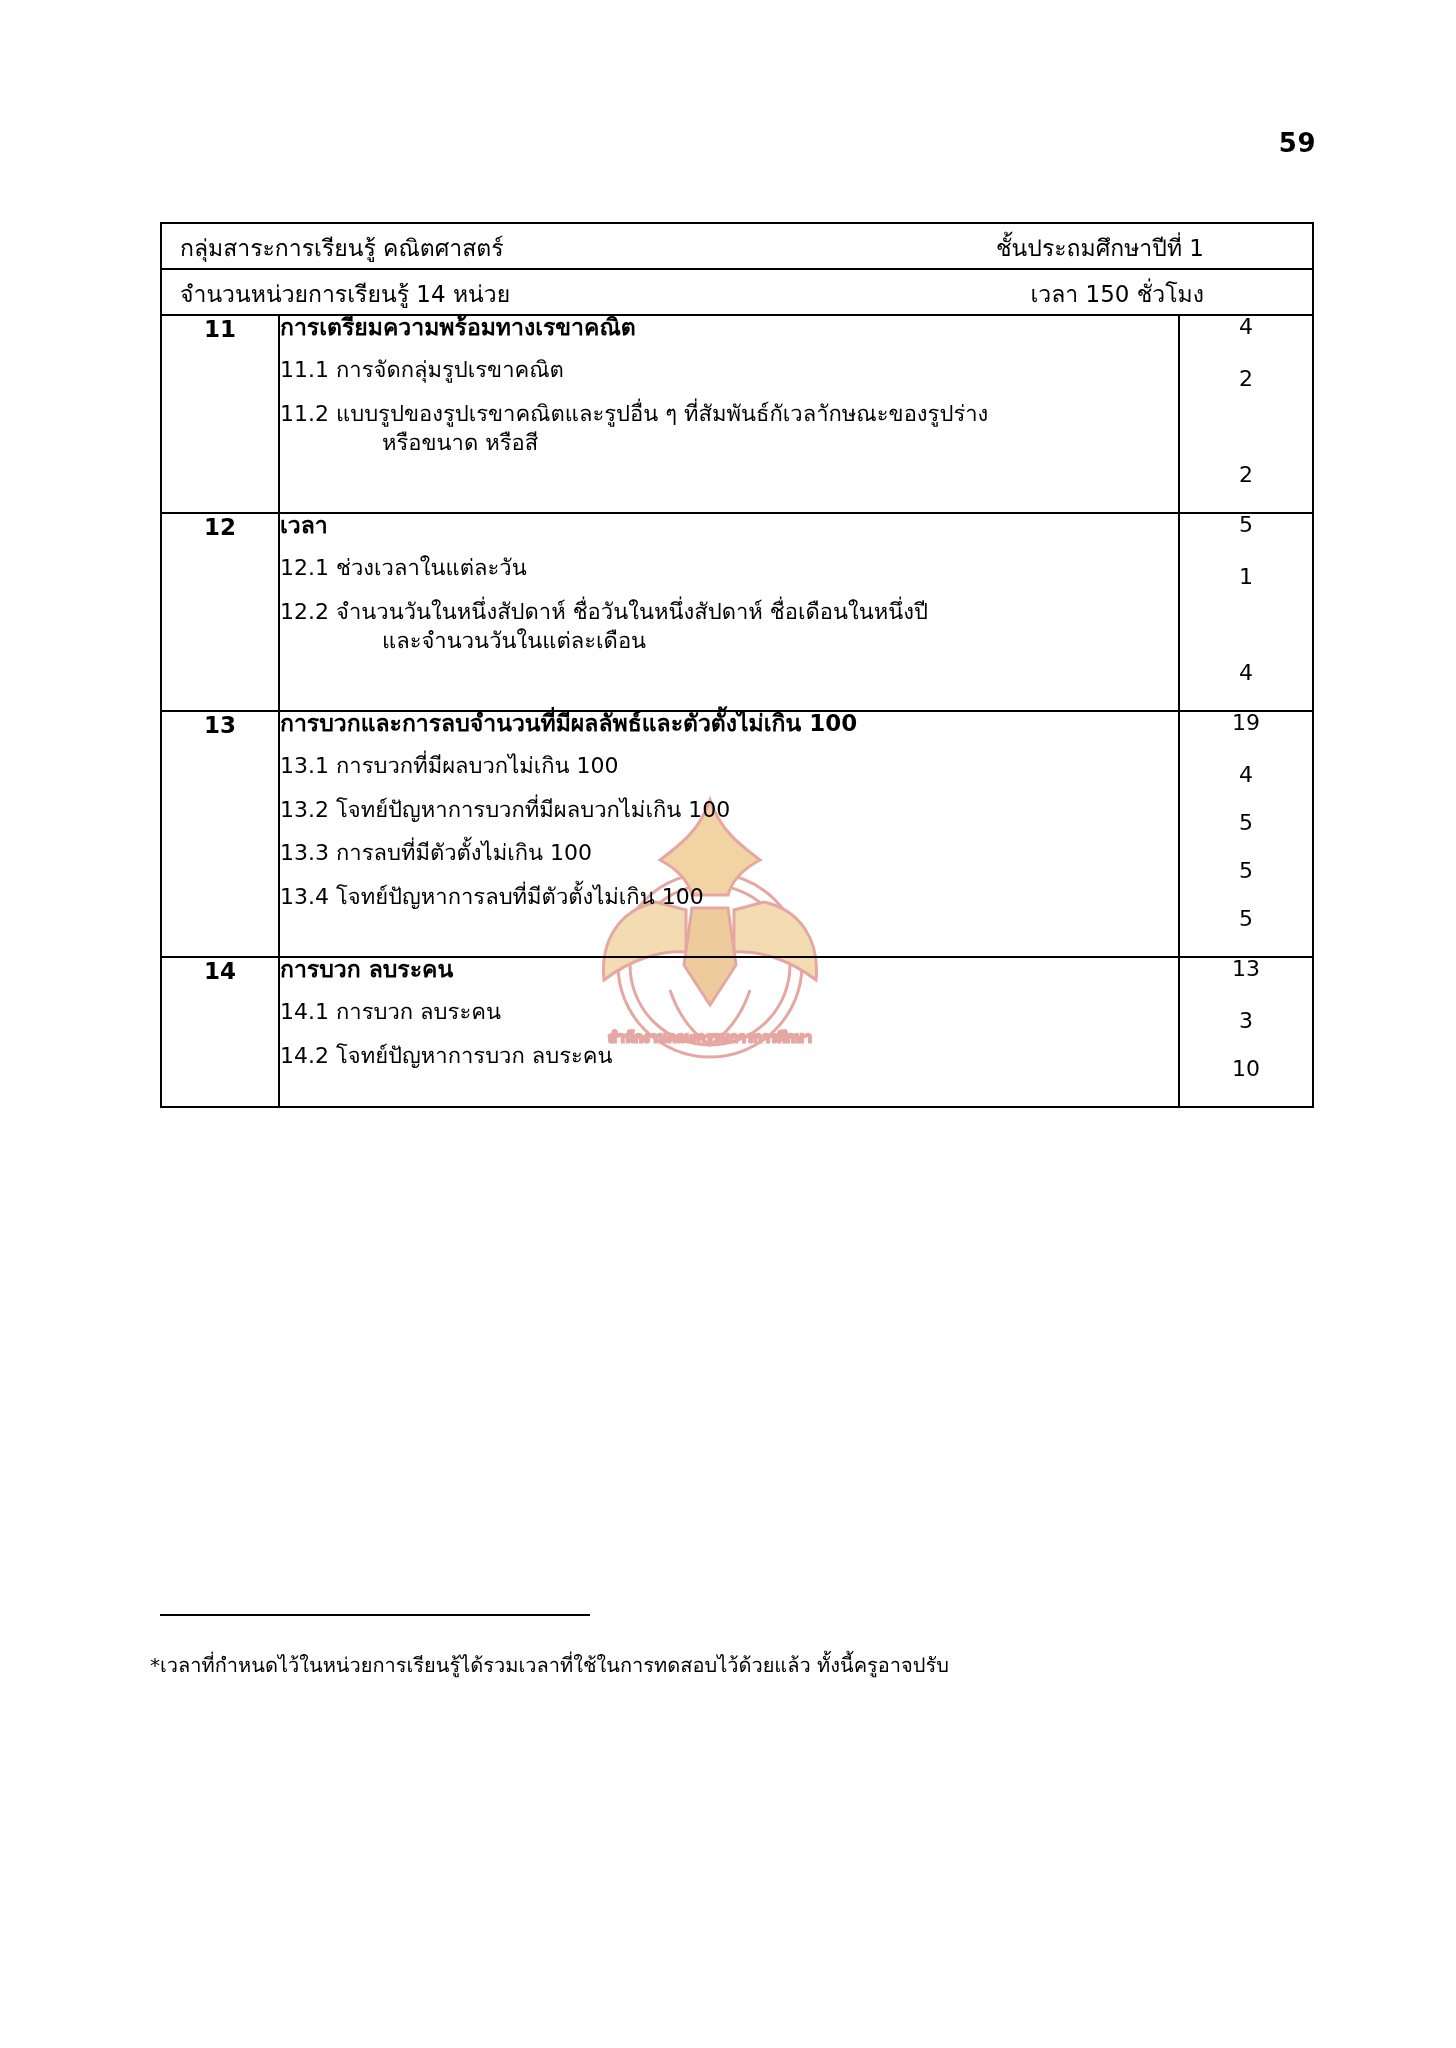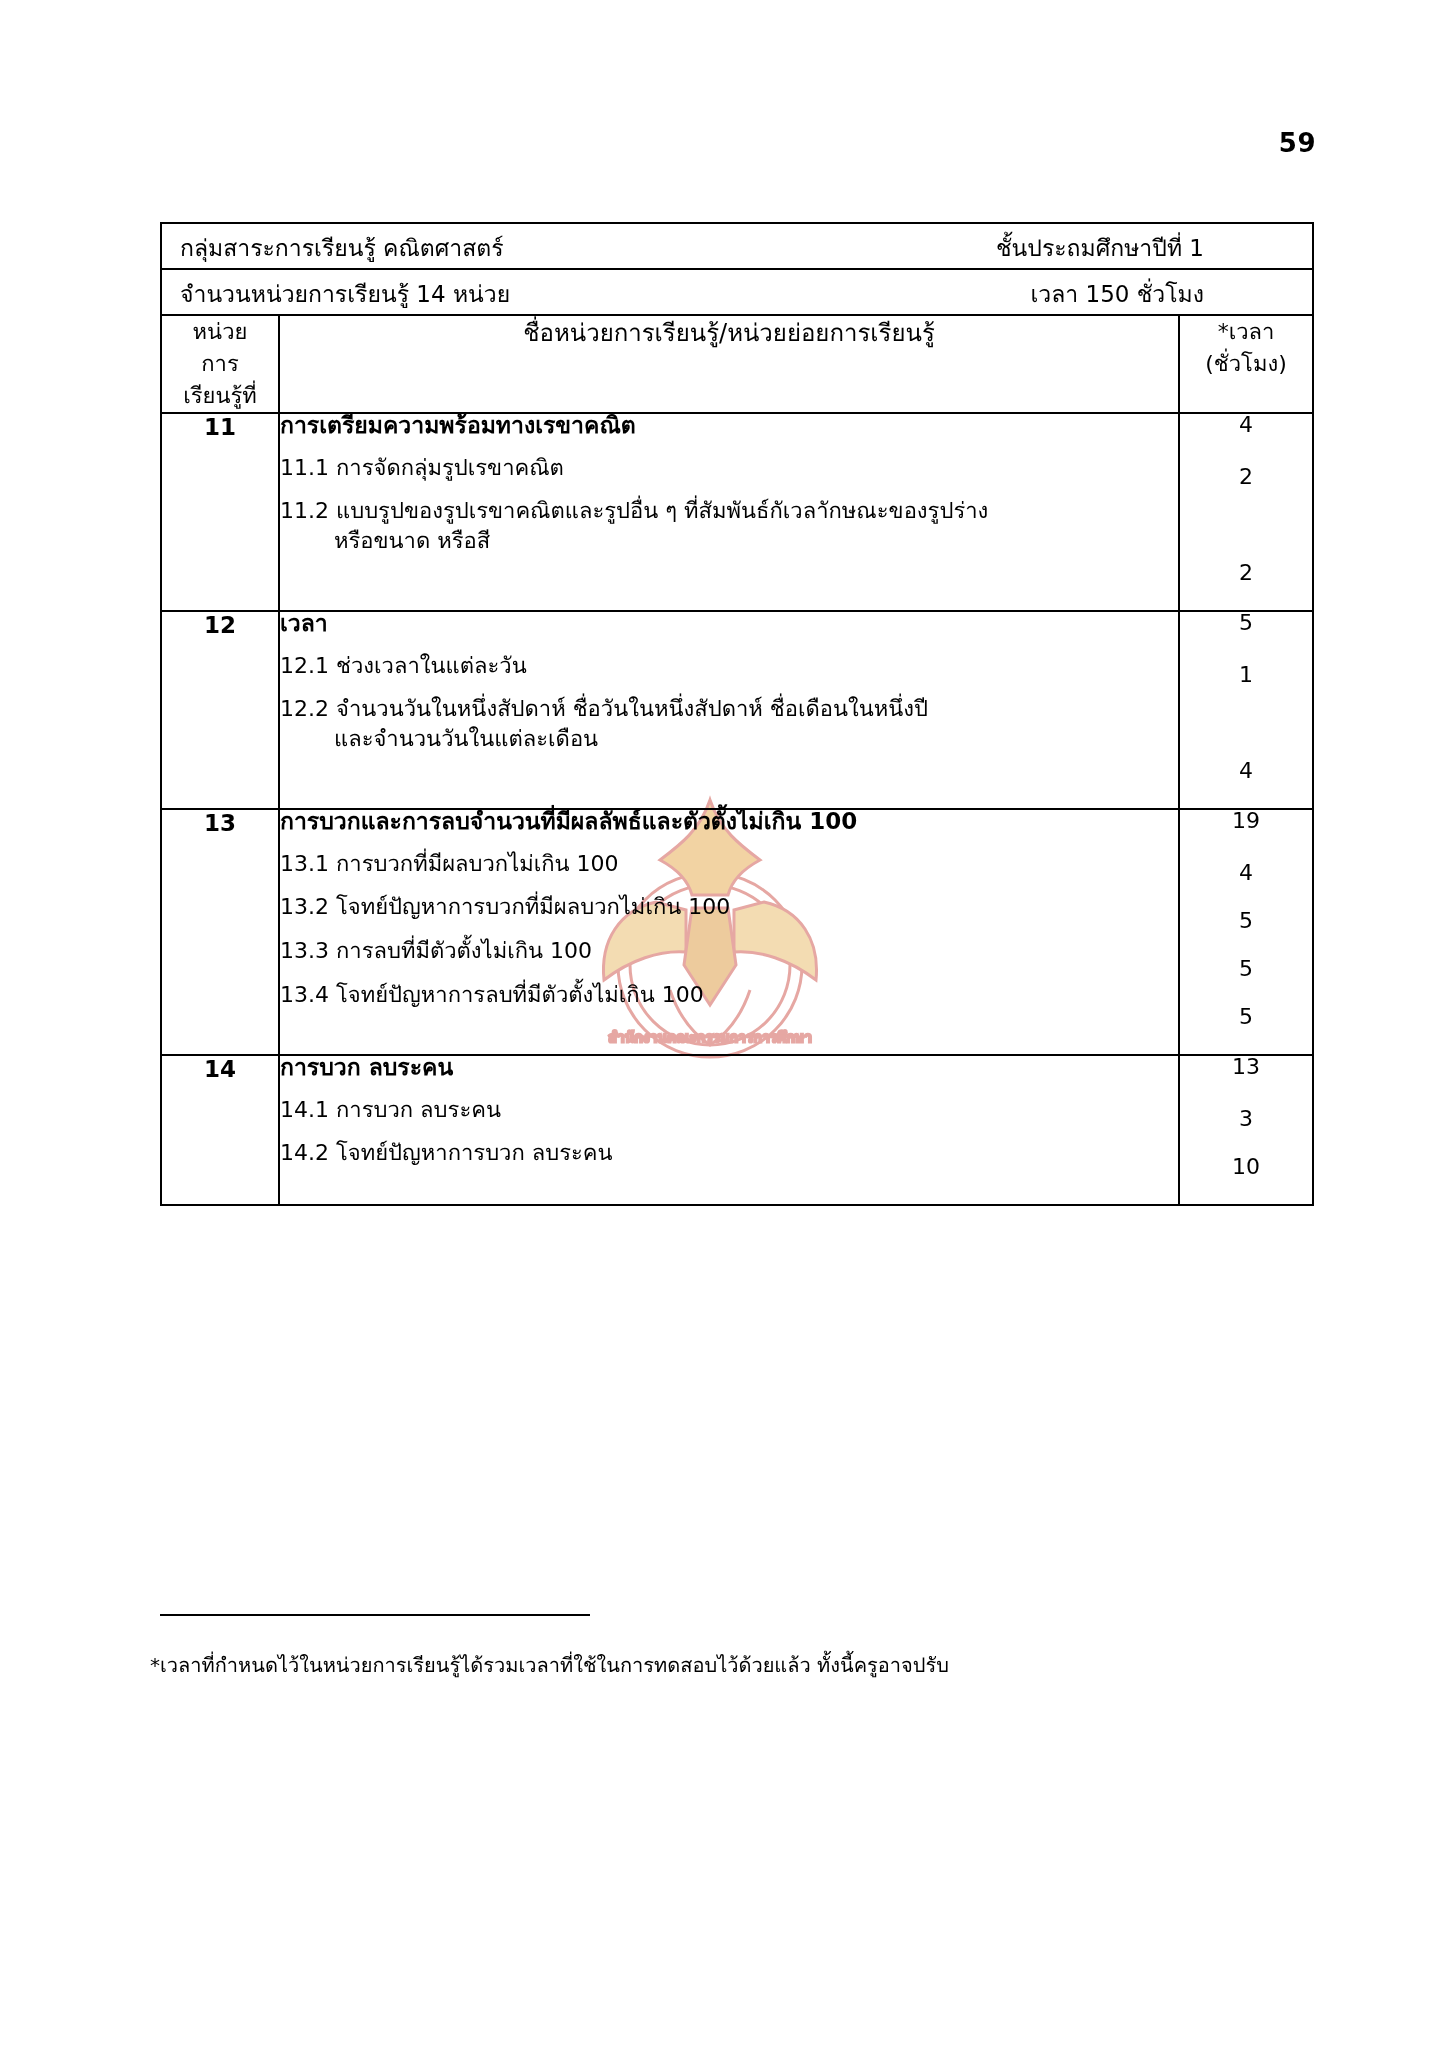--- a/index.html
+++ b/index.html
@@ -184,18 +184,6 @@
           </td>
         </tr>
 
-        <tr>
-          <td class="th-cell">
-            <div>หน่วย</div>
-            <div>การ</div>
-            <div>เรียนรู้ที่</div>
-          </td>
-          <td class="th-cell th-name">ชื่อหน่วยการเรียนรู้/หน่วยย่อยการเรียนรู้</td>
-          <td class="th-cell">
-            <div>*เวลา</div>
-            <div>(ชั่วโมง)</div>
-          </td>
-        </tr>
 
         <tr>
           <td class="row-no">11</td>

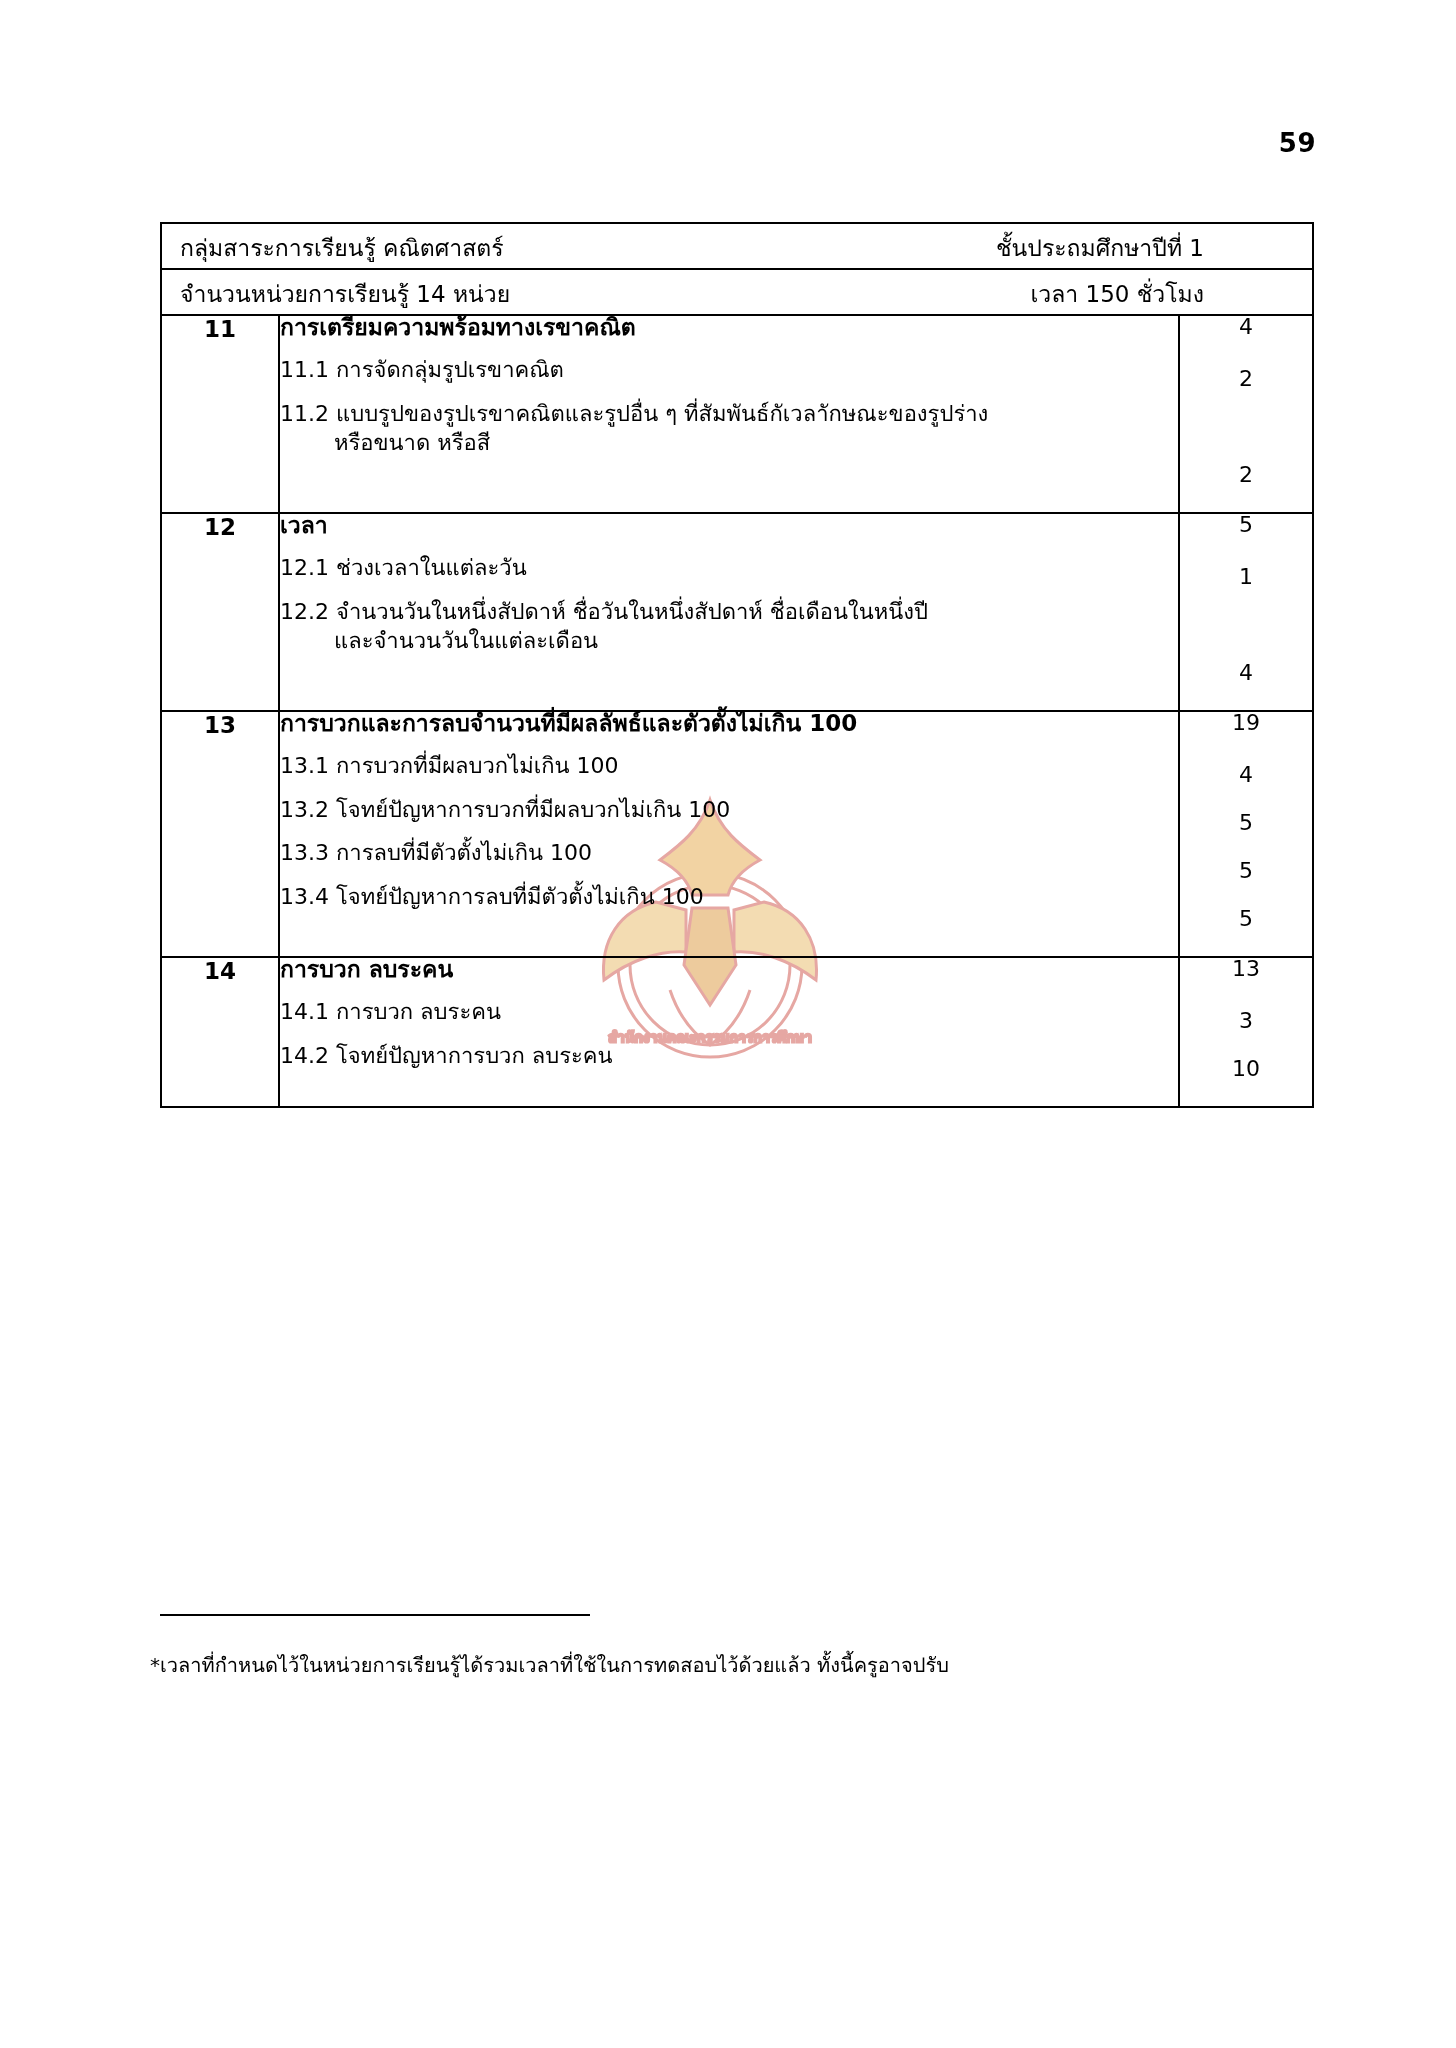--- a/index.html
+++ b/index.html
@@ -119,7 +119,7 @@
     line-height: 1.35;
   }
   .sub .num { display: inline-block; min-width: 56px; }
-  .sub .cont { display: block; padding-left: 54px; }
+  .sub .cont { display: block; padding-left: 102px; }
 
   .footnote-rule {
     position: absolute;

